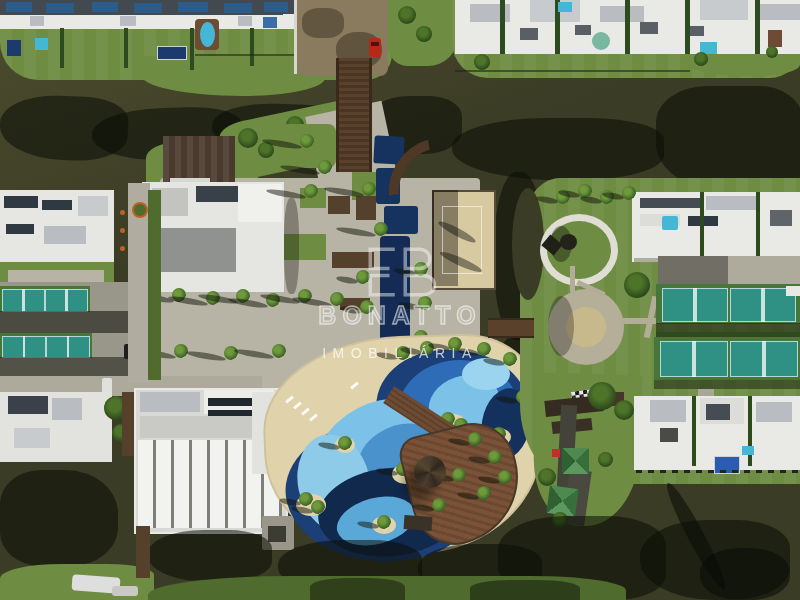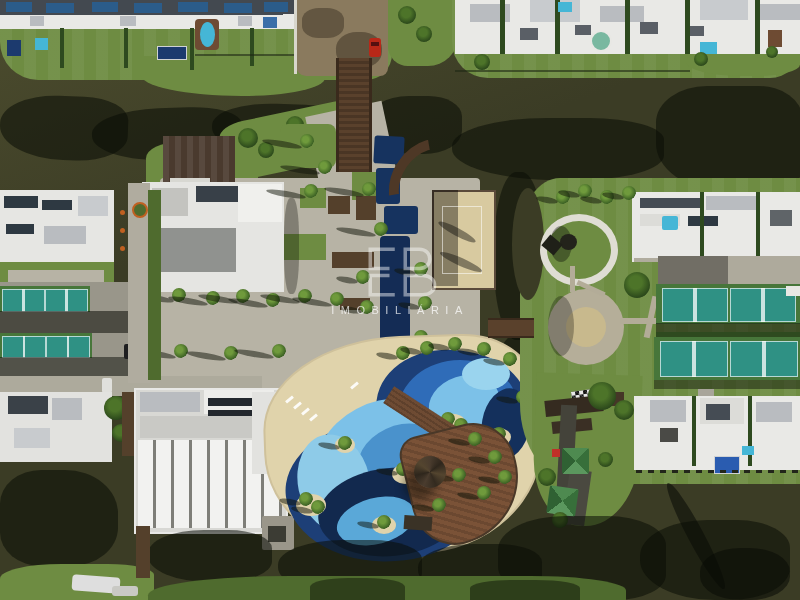--- a/index.html
+++ b/index.html
@@ -372,6 +372,7 @@
         <path d="M56 36 H76 C94 36 94 58 76 58 H56 Z"></path>
       </g>
     </svg>
+    <div id="brand-name">BONATTO</div>
     <div id="brand-tagline">IMOBILIÁRIA</div>
   </div>
 

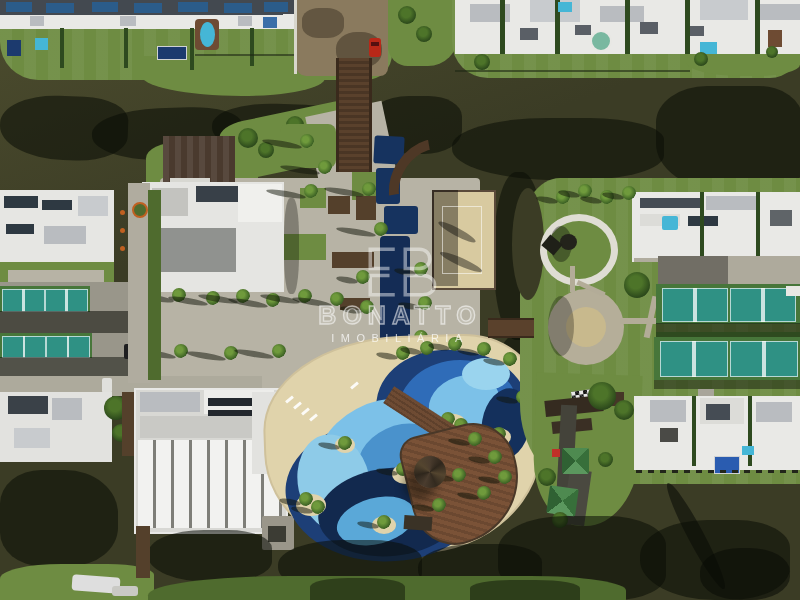--- a/index.html
+++ b/index.html
@@ -27,7 +27,7 @@
   #watermark{left:300px;top:244px;width:200px;text-align:center;color:#fff;}
   #brand-name{font-size:25px;font-weight:bold;letter-spacing:6px;color:rgba(255,255,255,.16);
       -webkit-text-stroke:1.3px rgba(255,255,255,.55);line-height:26px;margin-top:2px;}
-  #brand-tagline{font-size:11px;letter-spacing:6.5px;color:rgba(255,255,255,.72);margin-top:4px;}
+  #brand-tagline{font-size:14px;letter-spacing:6.5px;color:rgba(255,255,255,.72);margin-top:17px;}
   .lounger{width:9px;height:3px;background:rgba(255,255,255,.9);transform:rotate(-40deg);}
   .checker{background-color:#e8e8e8;
     background-image:linear-gradient(45deg,#151515 25%,transparent 25%,transparent 75%,#151515 75%),

